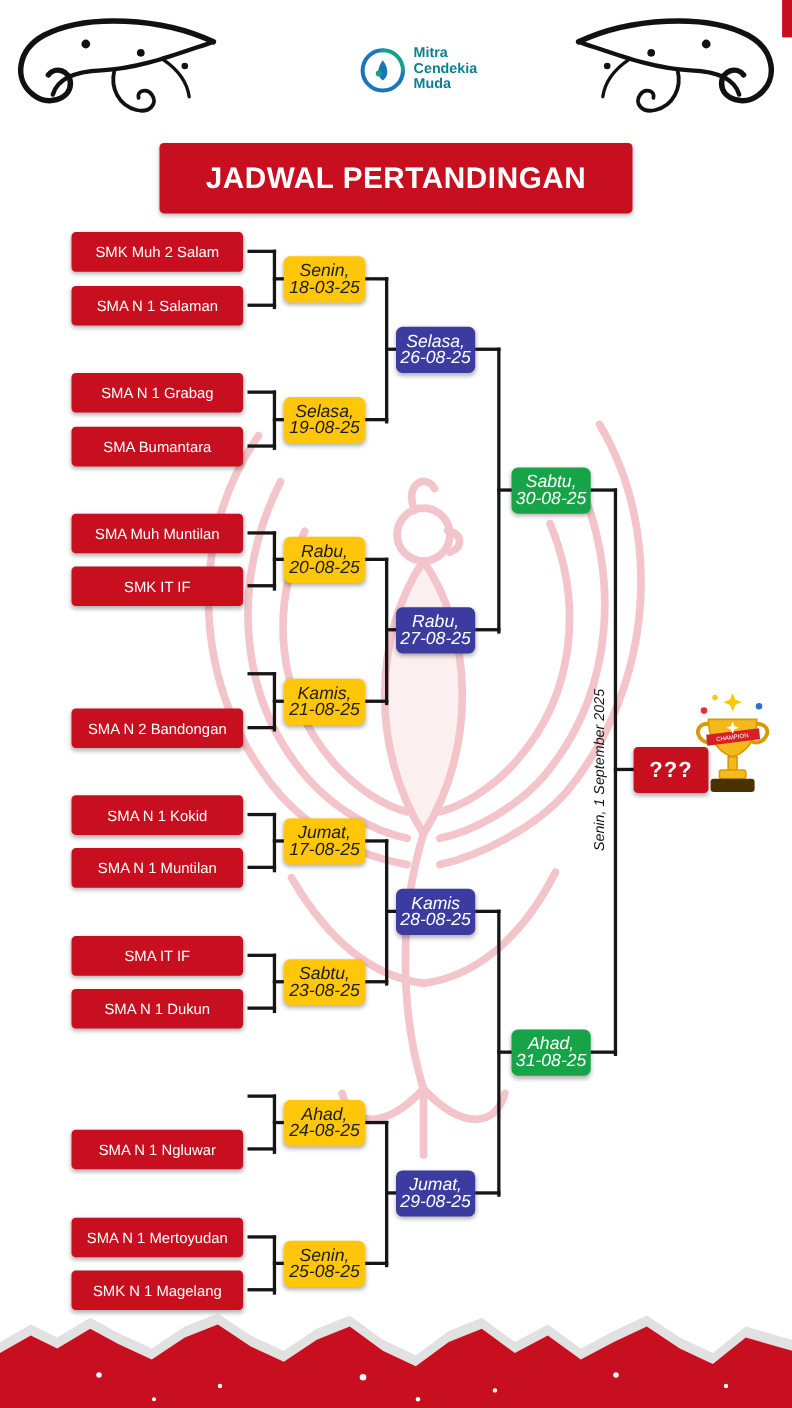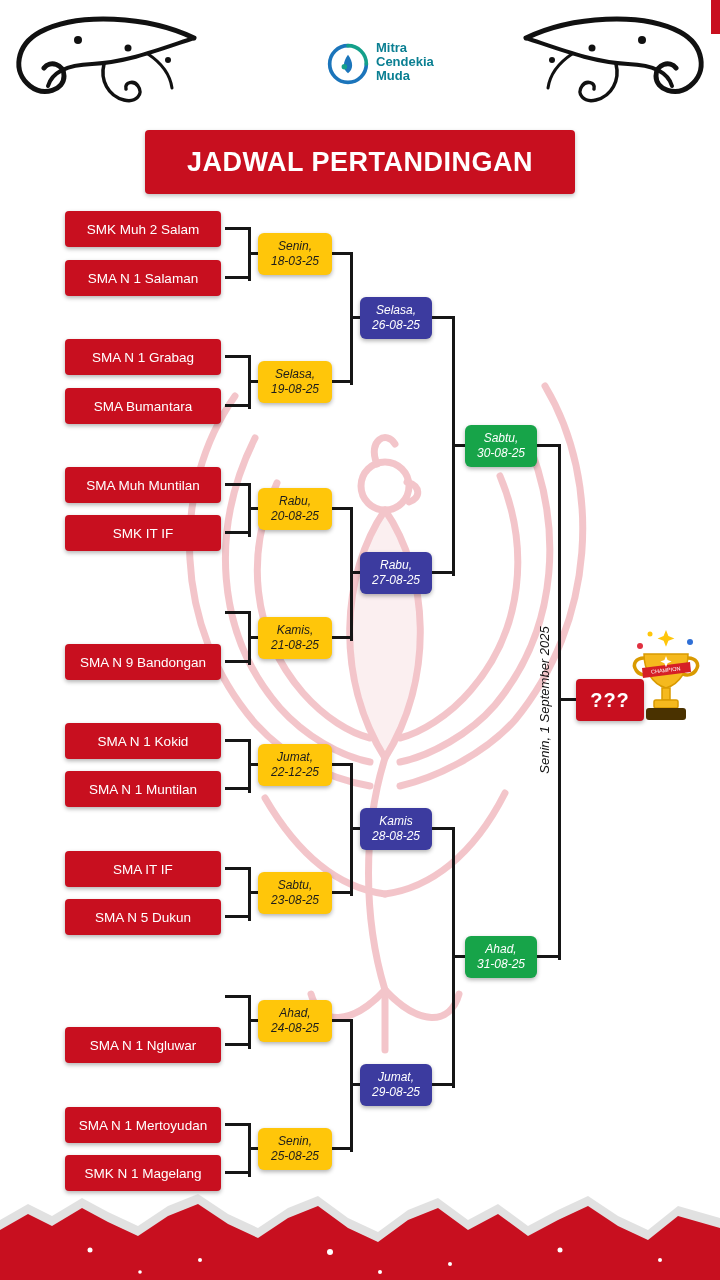--- a/index.html
+++ b/index.html
@@ -15,7 +15,7 @@
   .title-banner span{color:#fff;font-weight:700;font-size:27px;letter-spacing:.5px;}
   .watermark{position:absolute;left:115px;top:378px;width:530px;height:690px;opacity:.38;pointer-events:none;}
   .box-team{position:absolute;left:65px;width:156px;height:36px;background:var(--red,#c80f1f);color:#fff;border-radius:4px;display:flex;align-items:center;justify-content:center;font-size:13.5px;box-shadow:0 2px 4px rgba(0,0,0,.3);white-space:nowrap;}
-  .box-date{position:absolute;width:74px;height:42px;border-radius:6px;display:flex;flex-direction:column;align-items:center;justify-content:center;font-style:italic;font-size:12px;line-height:15px;box-shadow:0 2px 4px rgba(0,0,0,.3);}
+  .box-date{position:absolute;width:74px;height:42px;border-radius:6px;display:flex;flex-direction:column;align-items:center;justify-content:center;font-style:italic;font-size:16px;line-height:15px;box-shadow:0 2px 4px rgba(0,0,0,.3);}
   .yellow{background:var(--yellow,#ffc60a);color:#1c1c1c;left:258px;}
   .blue{background:var(--blue,#3c3b9f);color:#fff;left:360px;width:72px;}
   .green{background:var(--green,#17a449);color:#fff;left:465px;width:72px;}

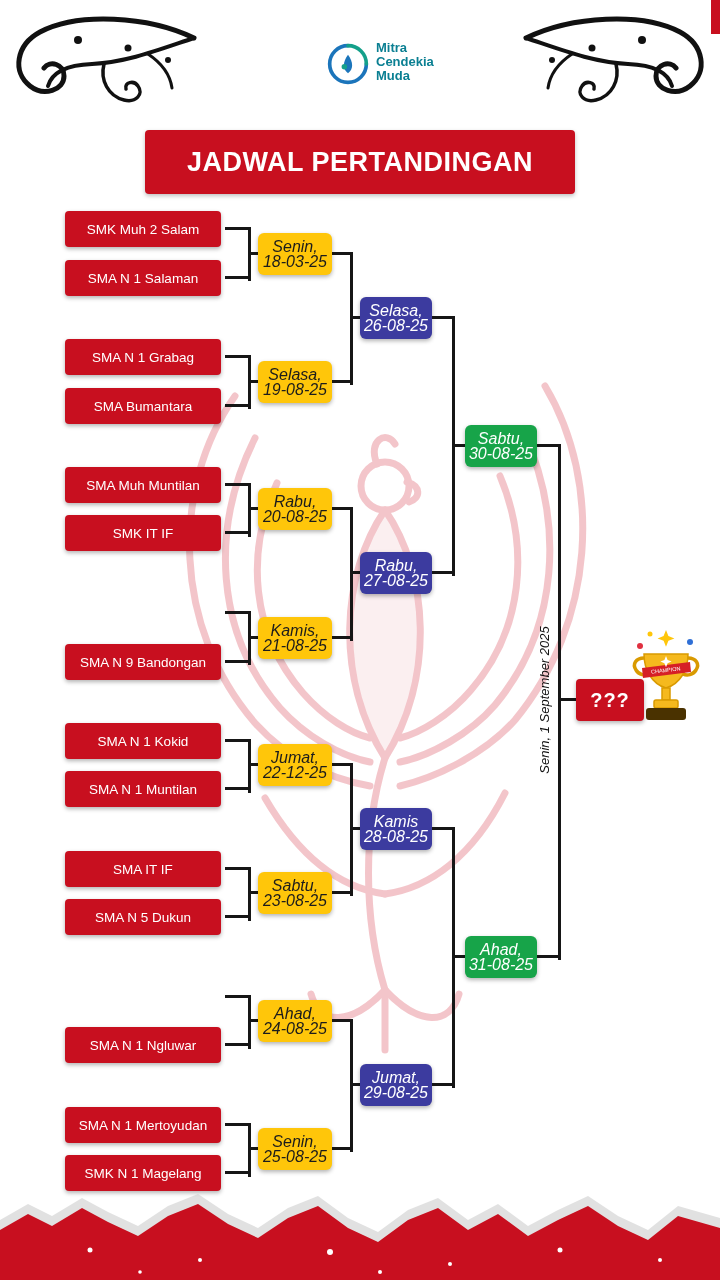--- a/index.html
+++ b/index.html
@@ -98,7 +98,7 @@
   <div class="box-team" style="top:388px">SMA Bumantara</div>
   <div class="box-team" style="top:515px">SMK IT IF</div>
   <div class="box-team" style="top:467px">SMA Muh Muntilan</div>
-  <div class="box-team" style="top:644px">SMA N 9 Bandongan</div>
+  <div class="box-team" style="top:644px">SMA N 2 Bandongan</div>
   <div class="box-team" style="top:723px">SMA N 1 Kokid</div>
   <div class="box-team" style="top:771px">SMA N 1 Muntilan</div>
   <div class="box-team" style="top:851px">SMA IT IF</div>

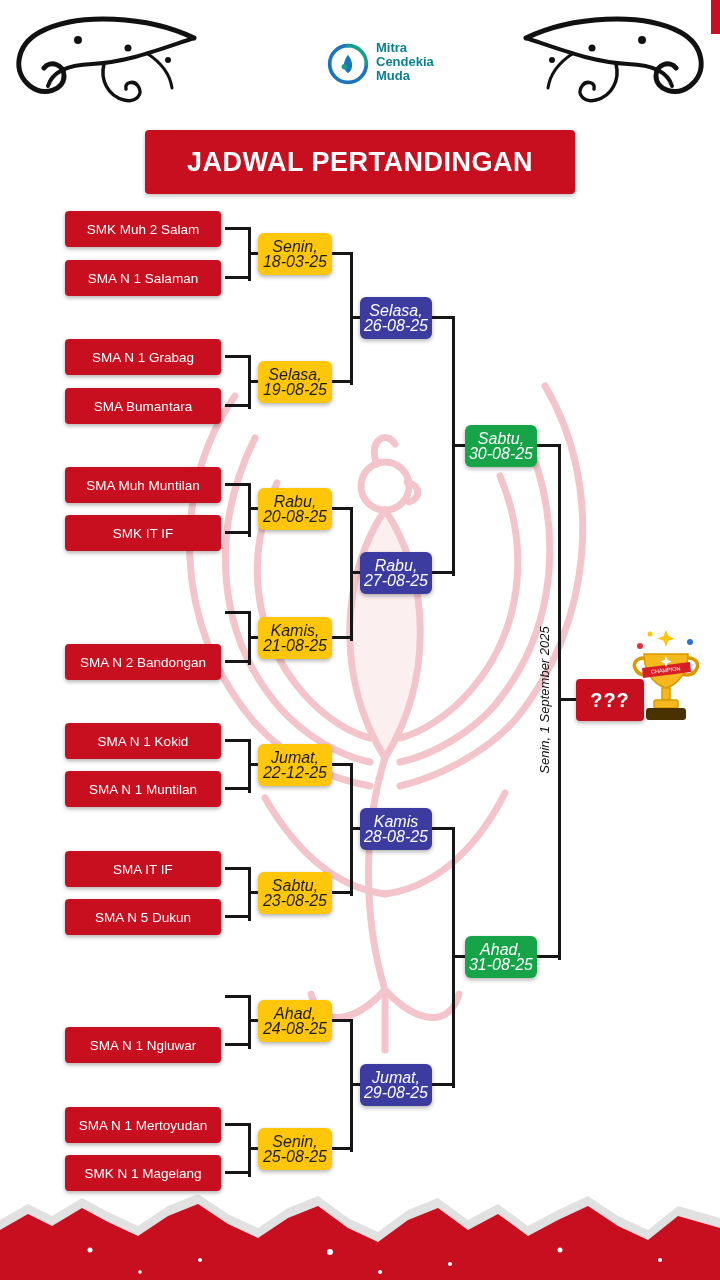--- a/index.html
+++ b/index.html
@@ -160,7 +160,7 @@
   </div>
   <div class="box-date yellow" style="top:744px">
     <span>Jumat,</span>
-    <span>22-12-25</span>
+    <span>17-08-25</span>
   </div>
   <div class="box-date yellow" style="top:872px">
     <span>Sabtu,</span>

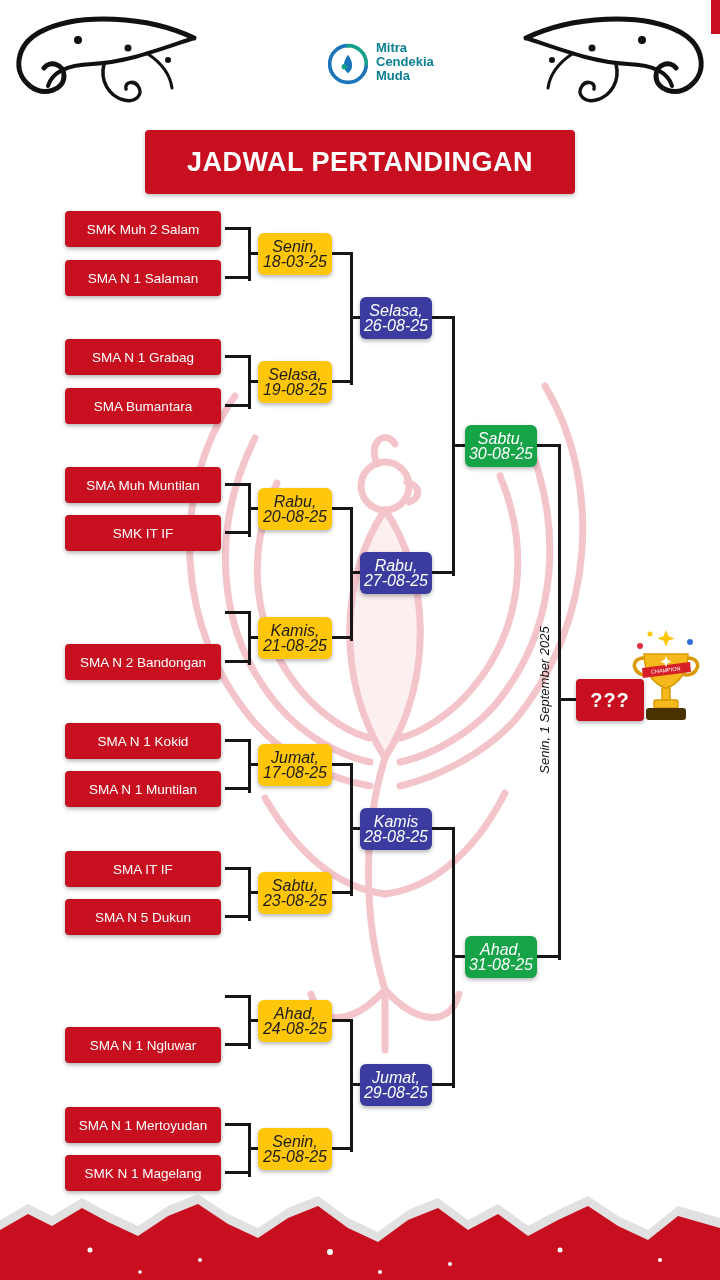--- a/index.html
+++ b/index.html
@@ -102,7 +102,7 @@
   <div class="box-team" style="top:723px">SMA N 1 Kokid</div>
   <div class="box-team" style="top:771px">SMA N 1 Muntilan</div>
   <div class="box-team" style="top:851px">SMA IT IF</div>
-  <div class="box-team" style="top:899px">SMA N 5 Dukun</div>
+  <div class="box-team" style="top:899px">SMA N 1 Dukun</div>
   <div class="box-team" style="top:1027px">SMA N 1 Ngluwar</div>
   <div class="box-team" style="top:1107px">SMA N 1 Mertoyudan</div>
   <div class="box-team" style="top:1155px">SMK N 1 Magelang</div>

